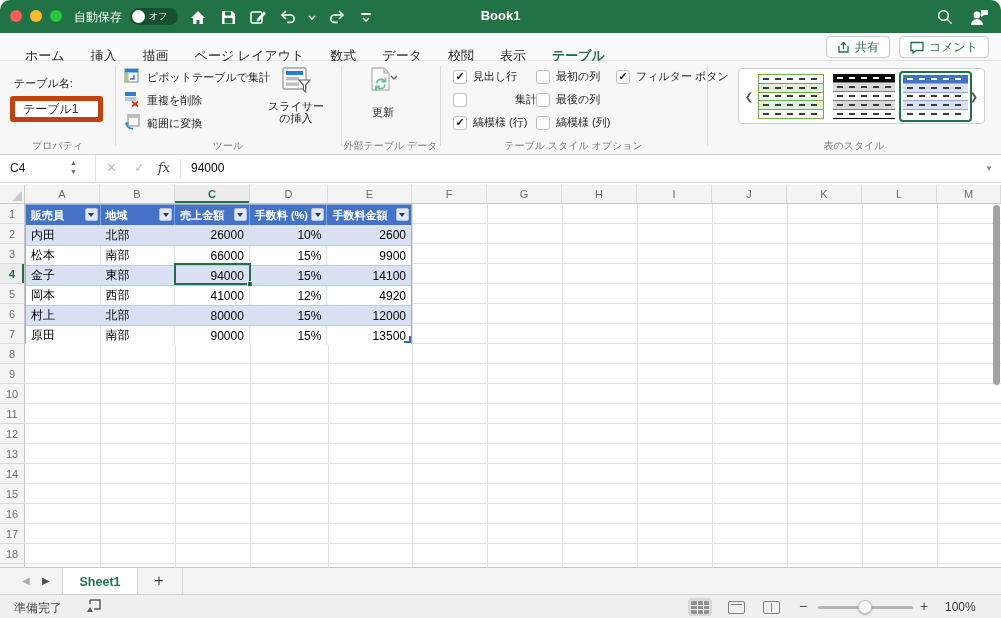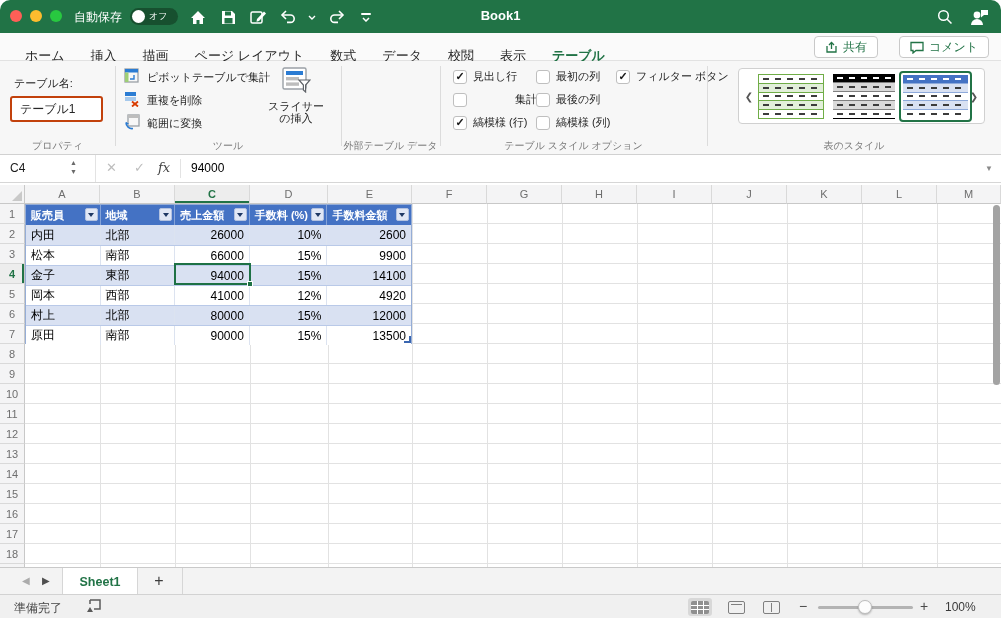--- a/index.html
+++ b/index.html
@@ -27,7 +27,7 @@
   .rtab.active { color:#217346; font-weight:600; }
   .rtab.active::after { content:""; position:absolute; left:10px; right:10px; bottom:0; height:3px; background:#217346; border-radius:2px; }
   .actions { position:absolute; right:12px; top:3px; display:flex; gap:9px; }
-  .act-btn { display:flex; align-items:center; gap:5px; height:22px; padding:0 10px; border:1px solid #C9C9C9; border-radius:4px; background:#fff; color:#217346; font-size:12px;margin-left:12px; }
+  .act-btn { display:flex; align-items:center; gap:5px; height:22px; padding:0 10px; border:1px solid #C9C9C9; border-radius:4px; background:#fff; color:#217346; font-size:12px; }
 
   
   .ribbon { position:absolute; left:0; top:61px; width:1001px; height:94px; background:#F7F7F7; border-bottom:1px solid #D1D1D1; font-size:11px; color:#262626; }

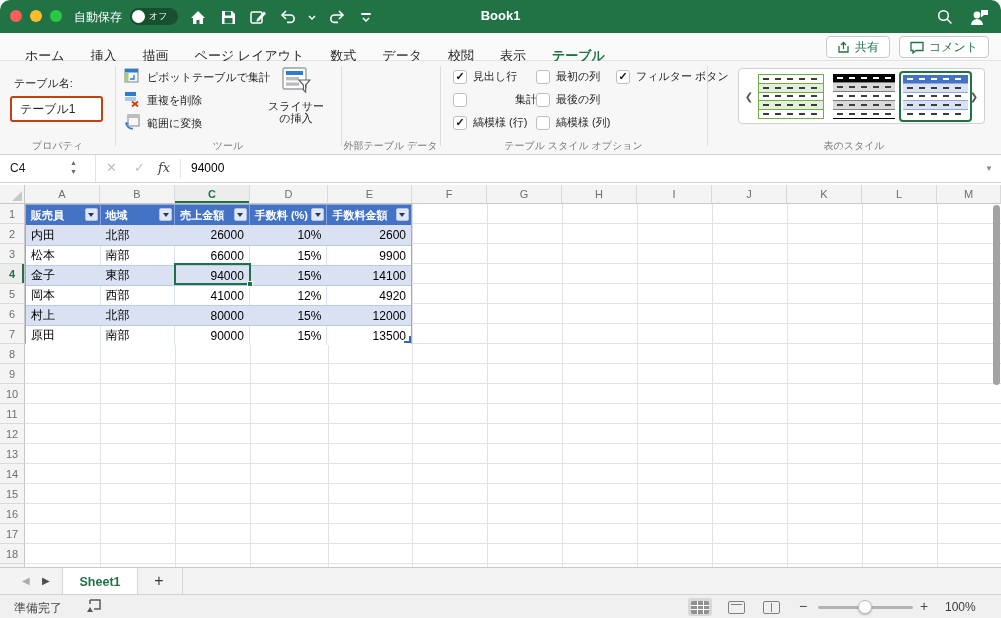--- a/index.html
+++ b/index.html
@@ -34,7 +34,7 @@
   .gsep { position:absolute; top:5px; height:80px; width:1px; background:#DCDCDC; }
   .glabel { position:absolute; top:78px; font-size:10px; color:#7A7A7A; text-align:center; }
   .tname-label { position:absolute; left:14px; top:15px; font-size:11px; }
-  .tname-input { position:absolute; left:10px; top:35px; width:93px; height:26px; background:#fff; border:2px solid #c2410c; border-radius:3px; font-size:12px; padding-left:8px; display:flex; align-items:center; }
+  .tname-input { position:absolute; left:10px; top:35px; width:93px; height:26px; background:#fff; border:5px solid #c2410c; border-radius:3px; font-size:12px; padding-left:8px; display:flex; align-items:center; }
   .tool-item { position:absolute; left:124px; display:flex; align-items:center; gap:7px; height:16px; }
   .slicer { position:absolute; left:264px; top:6px; width:64px; text-align:center; }
   .slicer .cap { margin-top:5px; line-height:12px; }

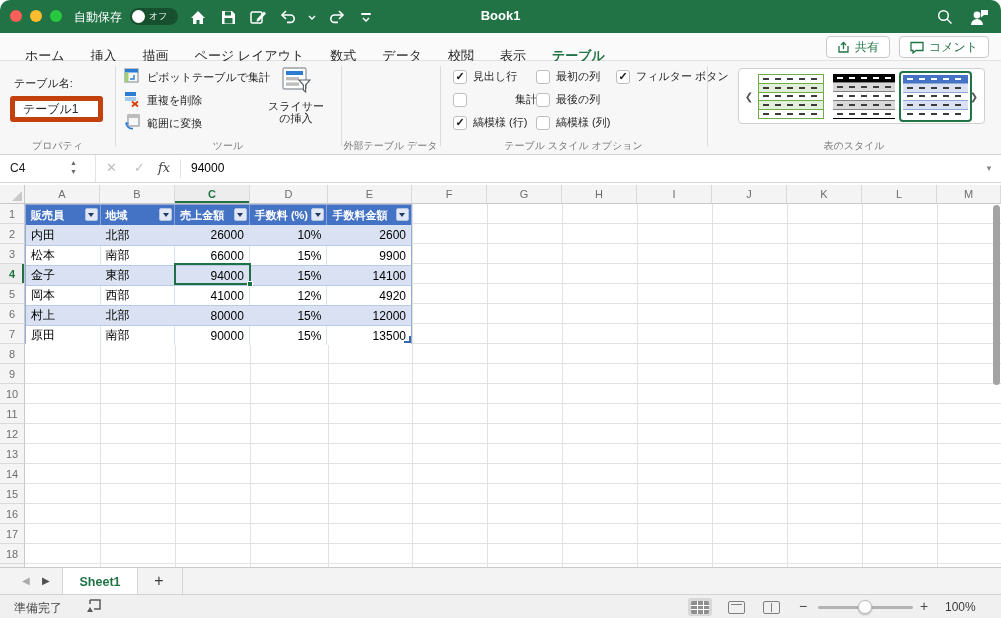--- a/index.html
+++ b/index.html
@@ -288,6 +288,18 @@
     <div class="glabel" style="left:115px;width:226px">ツール</div>
     <div class="gsep" style="left:341px"></div>
 
+    <div class="refresh">
+      <svg width="34" height="30" viewBox="0 0 34 30">
+          <path d="M6 1 h12 l5 5 v17 H6 Z" fill="#fff" stroke="#B9B9B9" stroke-width="1.4"></path>
+          <path d="M18 1 v5 h5" fill="none" stroke="#B9B9B9" stroke-width="1.4"></path>
+          <path d="M10.5 16.5 a4.5 4.5 0 0 1 8-2.5" stroke="#6BBf8f" stroke-width="1.8" fill="none"></path>
+          <path d="M19.5 10.5 v4 h-4" stroke="#6BBf8f" stroke-width="1.8" fill="none"></path>
+          <path d="M19 17.5 a4.5 4.5 0 0 1-8 2.5" stroke="#6BBf8f" stroke-width="1.8" fill="none"></path>
+          <path d="M10 23.5 v-4 h4" stroke="#6BBf8f" stroke-width="1.8" fill="none"></path>
+          <path d="M28 9 l3 3 3-3" stroke="#5F6368" stroke-width="1.4" fill="none" transform="translate(-3,0)"></path>
+        </svg>
+      <div class="cap">更新</div>
+    </div>
     <div class="glabel" style="left:341px;width:99px">外部テーブル データ</div>
     <div class="gsep" style="left:440px"></div>
 

